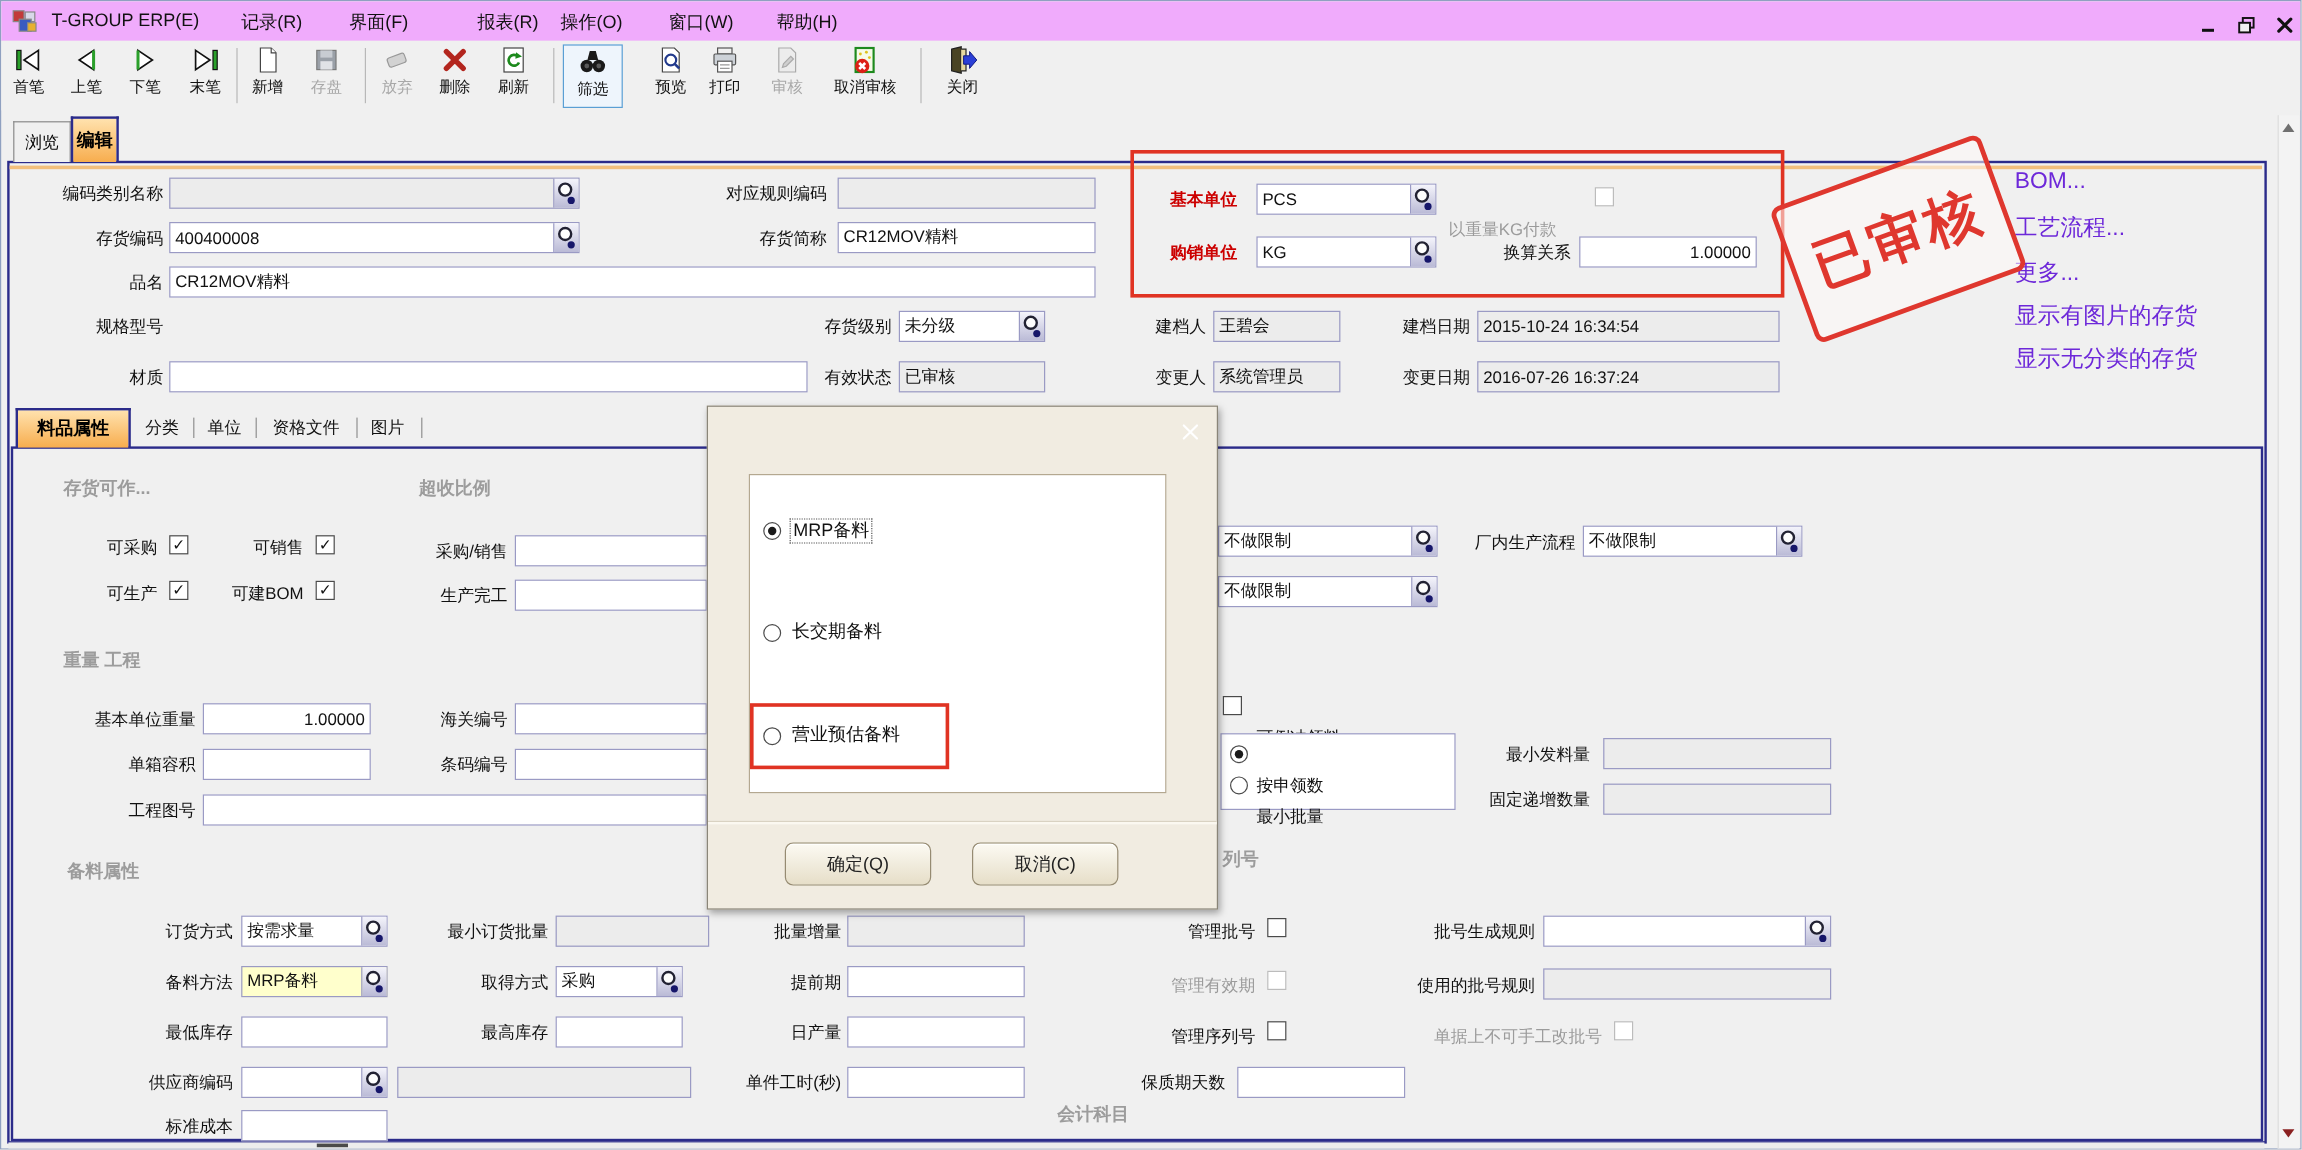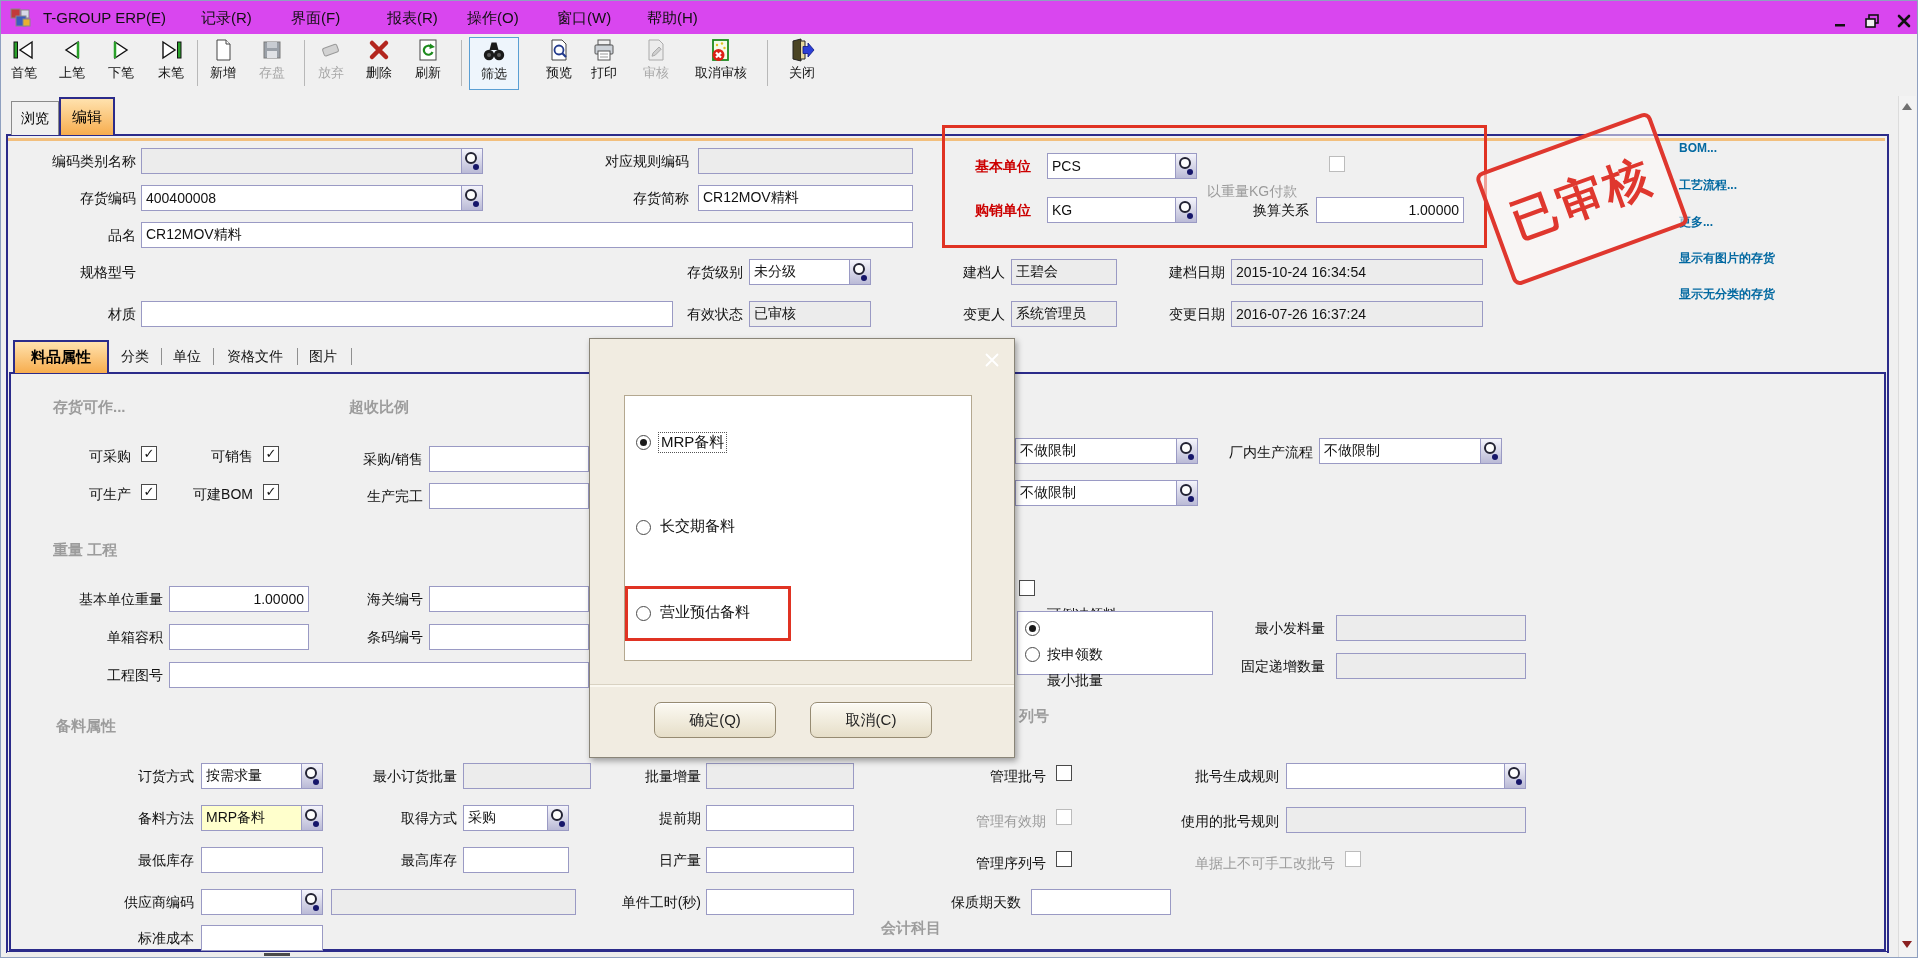--- a/index.html
+++ b/index.html
@@ -6,7 +6,7 @@
   #app{position:relative;width:1918px;height:958px;background:#f0f0f0;border:1px solid #8fa0c0;box-sizing:border-box;overflow:hidden;}
   .abs{position:absolute;}
   
-  .menubar{left:0;top:0;width:100%;height:33px;background:#d946ef;}
+  .menubar{left:0;top:0;width:100%;height:33px;background:#f0abfc;}
   .menu-item{position:absolute;top:8px;font-size:15px;color:#111;white-space:nowrap;cursor:default;}
   .winbtn{position:absolute;top:12px;width:18px;height:16px;display:flex;align-items:center;justify-content:center;}
   

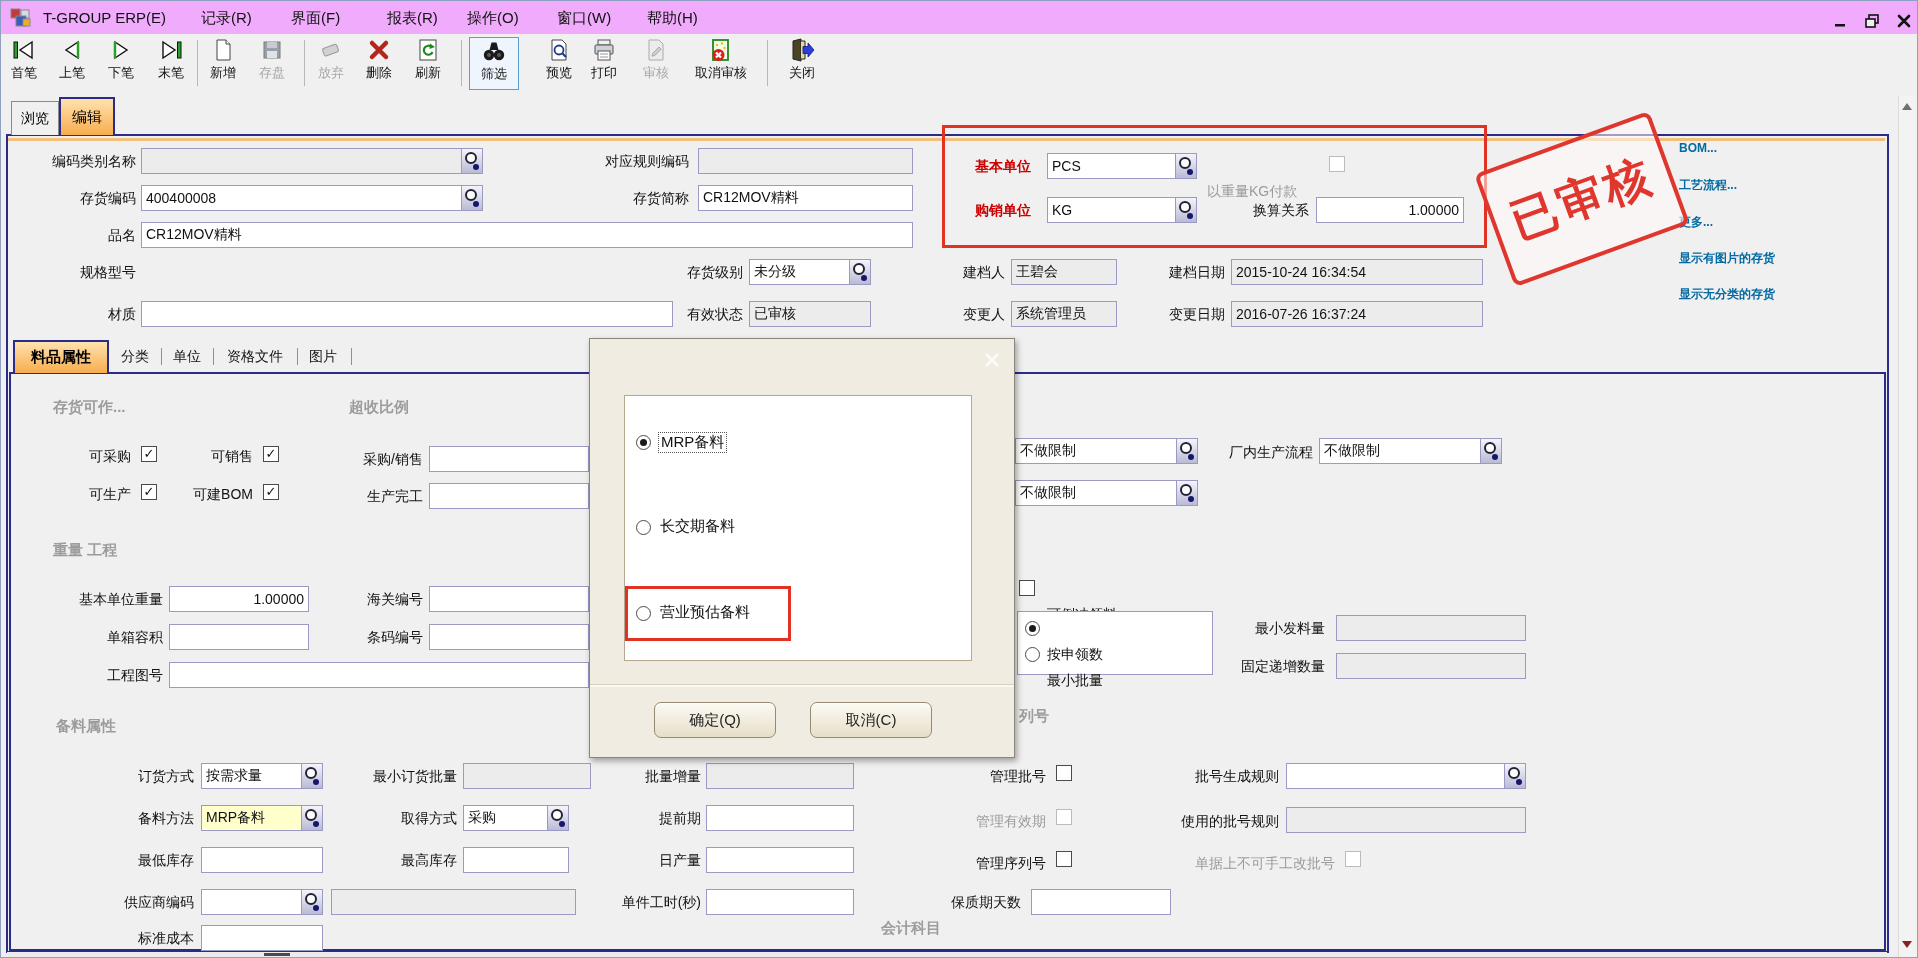--- a/index.html
+++ b/index.html
@@ -82,7 +82,7 @@
     <div class="menu-item" style="left:42px">T-GROUP ERP(E)</div>
     <div class="menu-item" style="left:200px">记录(R)</div>
     <div class="menu-item" style="left:290px">界面(F)</div>
-    <div class="menu-item" style="left:386px">报表(R)</div>
+    <div class="menu-item" style="left:397px">报表(R)</div>
     <div class="menu-item" style="left:466px">操作(O)</div>
     <div class="menu-item" style="left:556px">窗口(W)</div>
     <div class="menu-item" style="left:646px">帮助(H)</div>

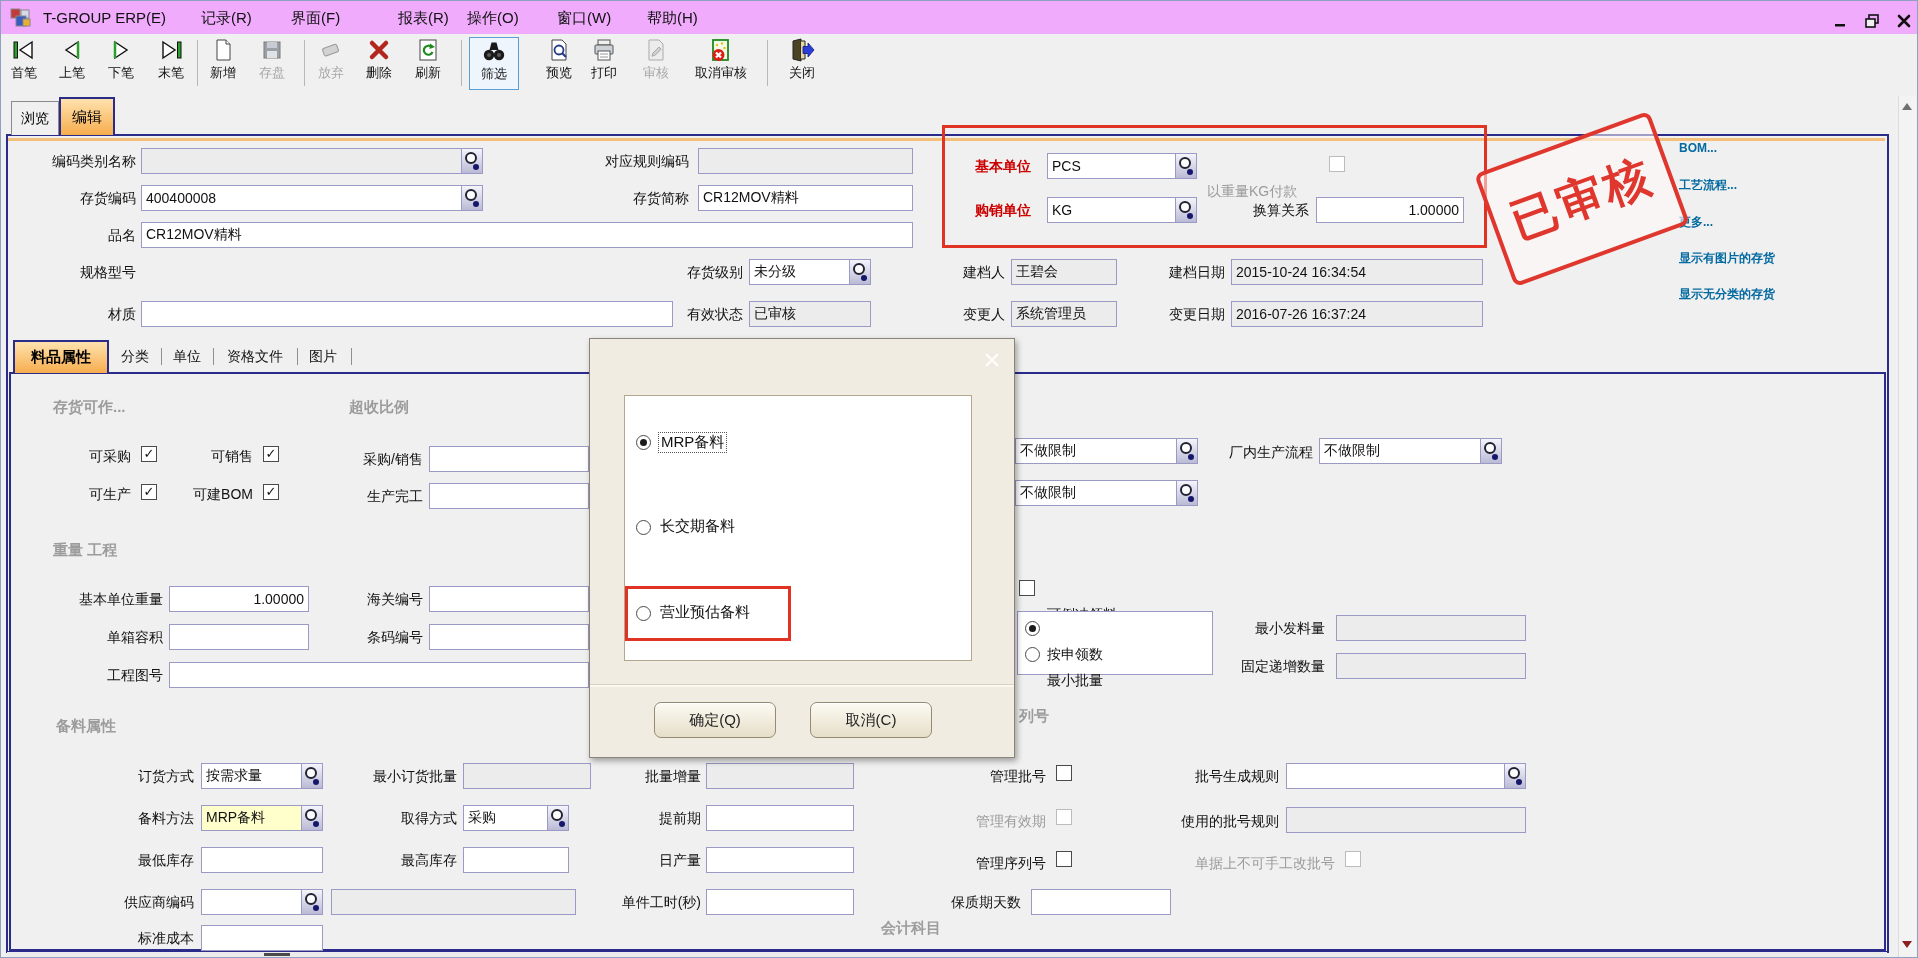--- a/index.html
+++ b/index.html
@@ -19,7 +19,7 @@
   .tsep{position:absolute;top:6px;width:1px;height:46px;background:#b8b8b8;}
   
   .tab-browse{left:10px;top:100px;width:46px;height:33px;border:1px solid #8a8a8a;border-bottom:none;background:#f0f0f0;display:flex;align-items:center;justify-content:center;font-size:14px;z-index:2;}
-  .tab-edit{left:58px;top:96px;width:56px;height:38px;background:linear-gradient(#ffe2ae,#f7ad4e);border:2px solid #2b2b8a;border-bottom:none;display:flex;align-items:center;justify-content:center;font-size:15px;font-weight:normal;box-sizing:border-box;z-index:2;}
+  .tab-edit{left:58px;top:96px;width:40px;height:38px;background:linear-gradient(#ffe2ae,#f7ad4e);border:2px solid #2b2b8a;border-bottom:none;display:flex;align-items:center;justify-content:center;font-size:15px;font-weight:bold;box-sizing:border-box;z-index:2;}
   
   .panel1{left:5px;top:133px;width:1883px;height:819px;border:2px solid #2b2b8a;box-sizing:border-box;}
   .orange-line{left:7px;top:137px;width:1877px;height:3px;background:#f2bf7d;}

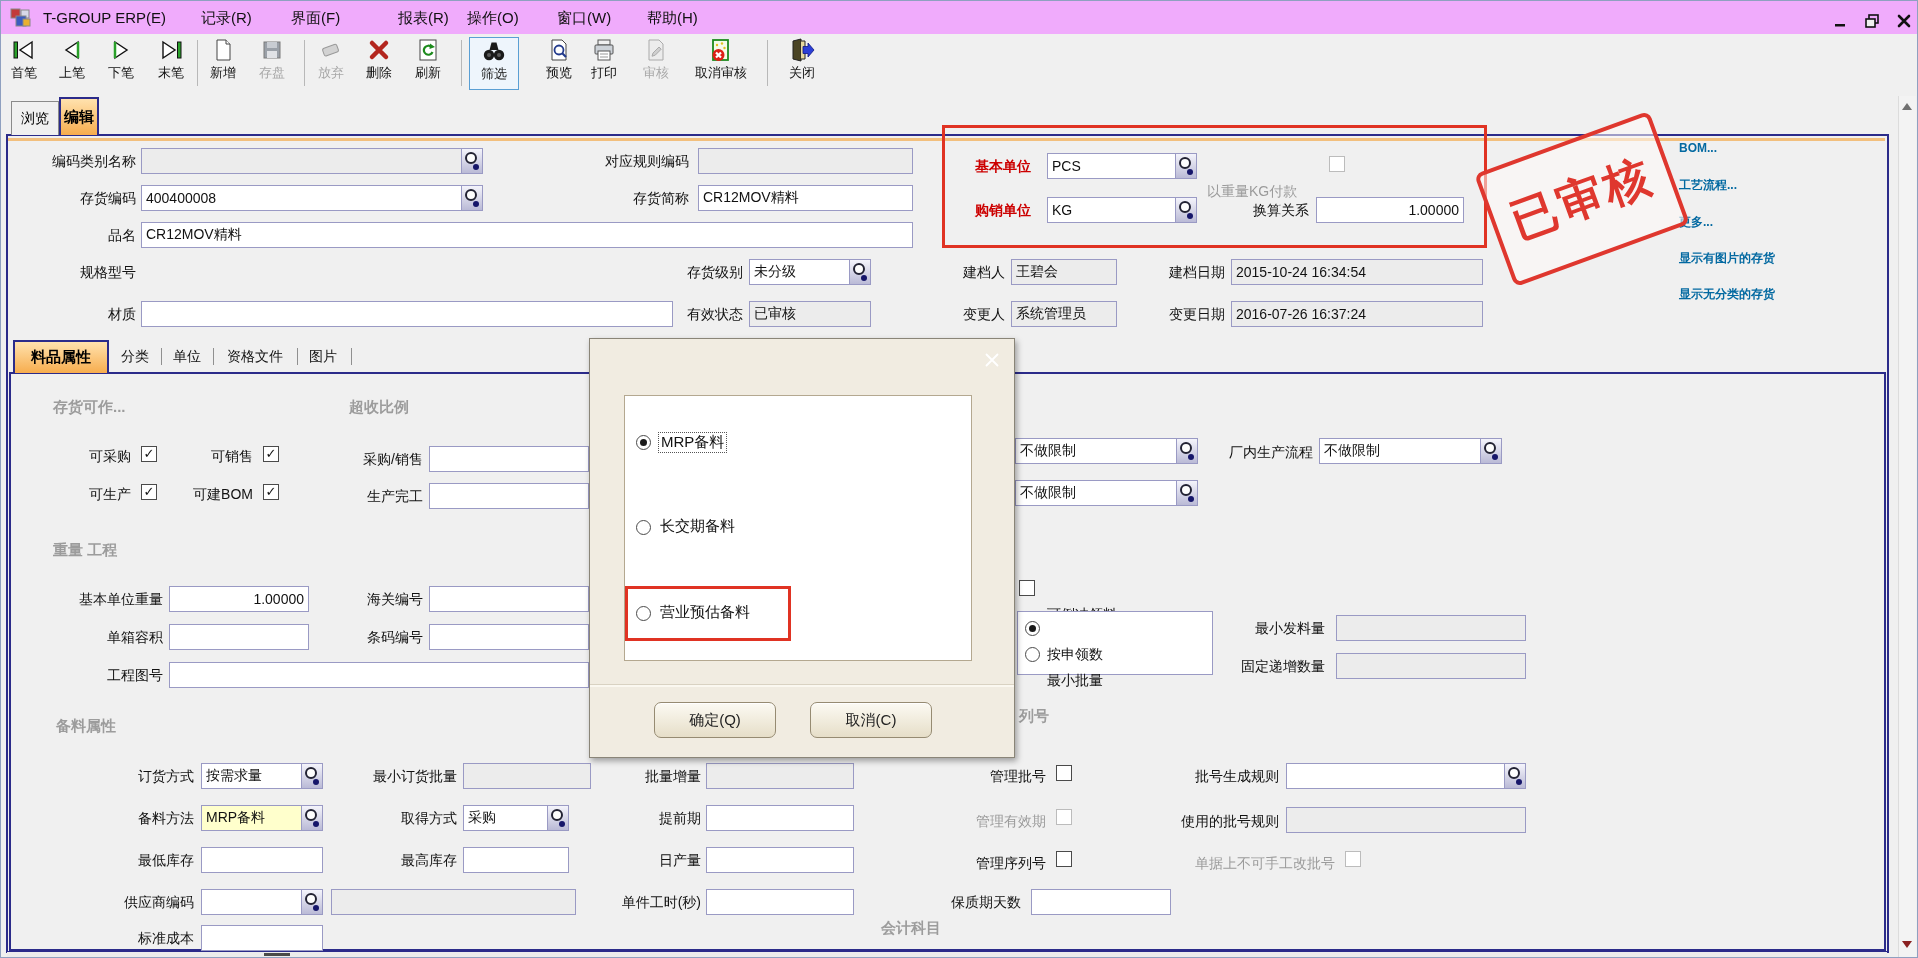--- a/index.html
+++ b/index.html
@@ -42,7 +42,7 @@
   .cb.dis{border-color:#bcbcbc;}
   .rd{position:absolute;width:15px;height:15px;border:1px solid #4a4a4a;border-radius:50%;background:#fff;box-sizing:border-box;}
   .rd.on::after{content:'';position:absolute;left:3px;top:3px;right:3px;bottom:3px;background:#1a1a1a;border-radius:50%;}
-  .qlink{position:absolute;left:1678px;font-size:12px;font-weight:bold;color:#0369a1;white-space:nowrap;cursor:pointer;}
+  .qlink{position:absolute;left:1678px;font-size:19px;font-weight:normal;color:#6d28d9;white-space:nowrap;cursor:pointer;}
   .subtab{position:absolute;font-size:14px;color:#111;white-space:nowrap;}
   .subtab-sel{position:absolute;left:12px;top:339px;width:96px;height:33px;background:linear-gradient(#ffe2ae,#f7ad4e);border:2px solid #2b2b8a;border-bottom:none;display:flex;align-items:center;justify-content:center;font-size:15px;font-weight:bold;box-sizing:border-box;z-index:2;}
   .vsep{position:absolute;width:1px;height:17px;background:#909090;}

